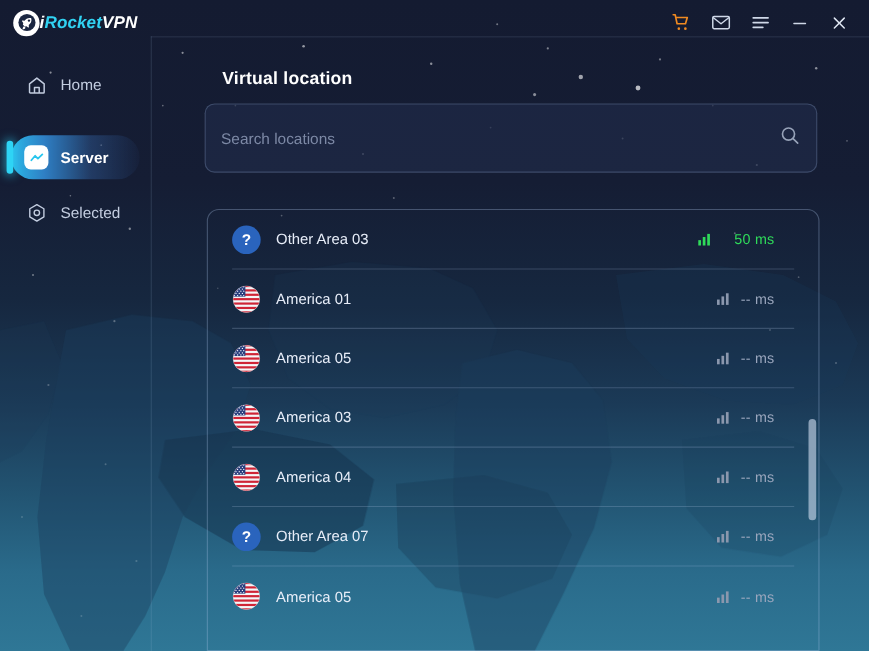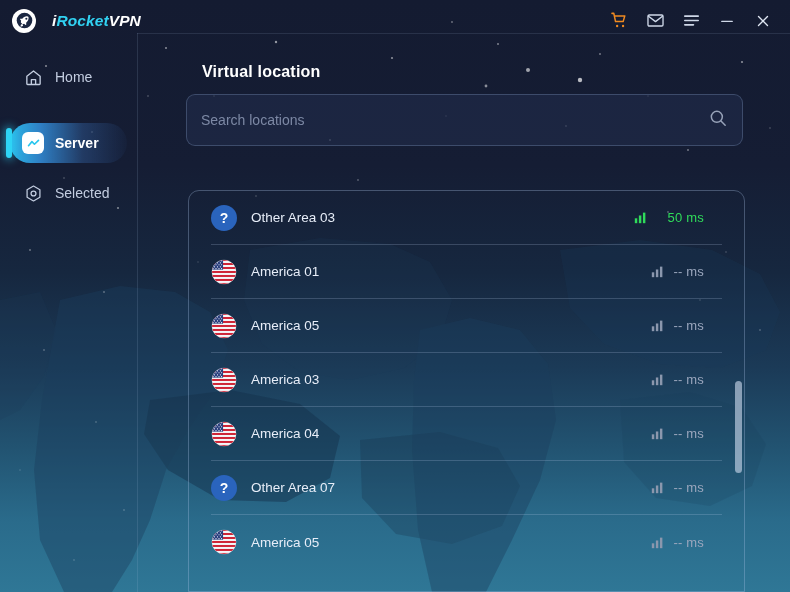--- a/index.html
+++ b/index.html
@@ -32,7 +32,7 @@
     position:absolute; left:0; top:0; width:790px; height:41px;
     display:flex; align-items:center; z-index:6;
   }
-  #logo-zone { width:137px; height:41px; display:flex; align-items:center; padding-left:12px; gap:16px; }
+  #logo-zone { width:137px; height:41px; display:flex; align-items:center; padding-left:12px; gap:0; }
   .logo-badge {
     width:24px; height:24px; border-radius:50%;
     background:#fff; display:flex; align-items:center; justify-content:center; flex:0 0 auto;

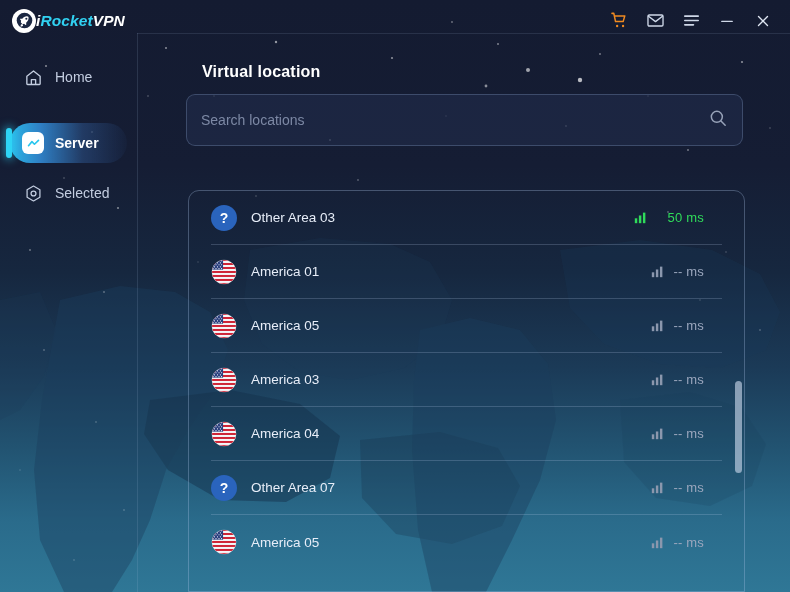--- a/index.html
+++ b/index.html
@@ -92,7 +92,7 @@
   #vl-title { position:absolute; left:49px; top:22px;margin-left:16px; }
 
   #search-box {
-    position:absolute; left:49px; top:53px; width:557px; height:52px;
+    position:absolute; left:49px; top:53px; width:557px; height:63px;
     background:rgba(32,43,74,.62);
     border:1px solid rgba(150,175,215,.28);
     border-radius:9px;

